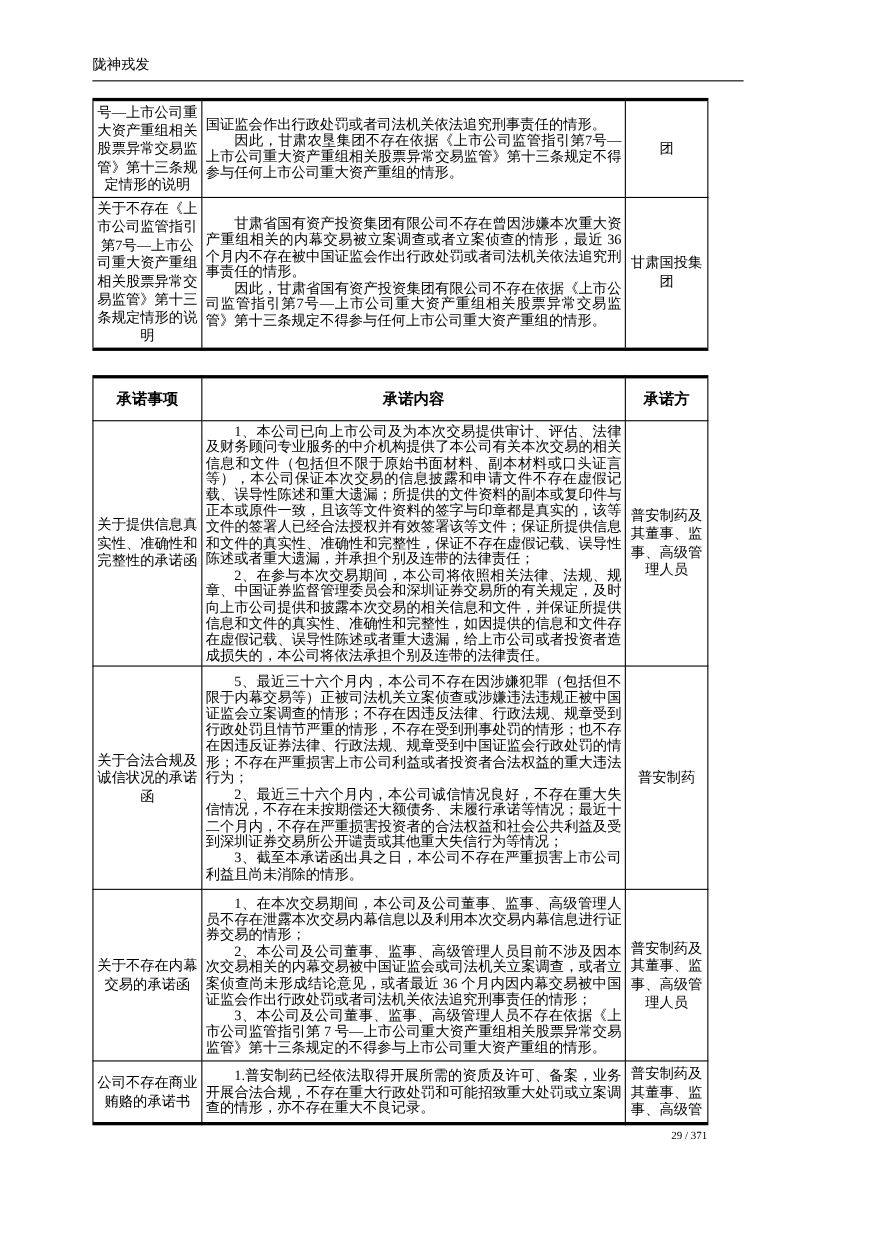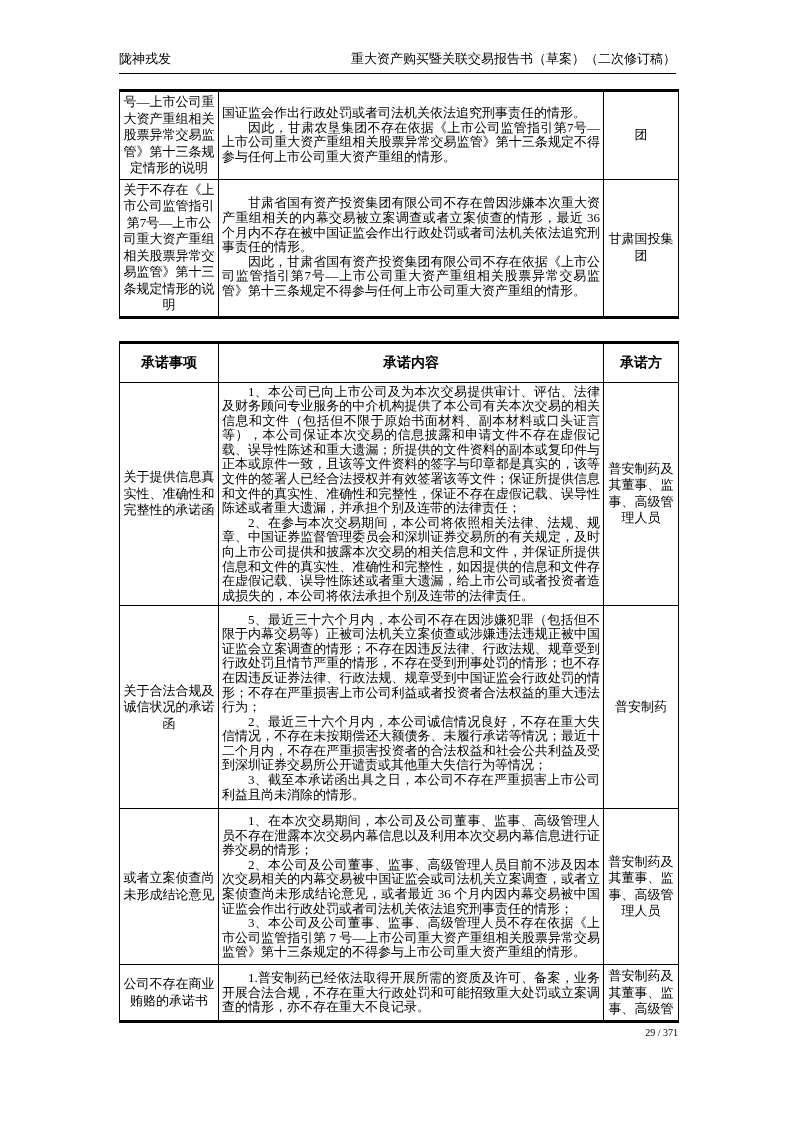--- a/index.html
+++ b/index.html
@@ -17,7 +17,7 @@
     box-sizing: border-box;
     width: 793px;
     height: 1122px;
-    padding: 50px 117px 0 119px;
+    padding: 50px 117px 0 84px;
     overflow: hidden;
   }
 

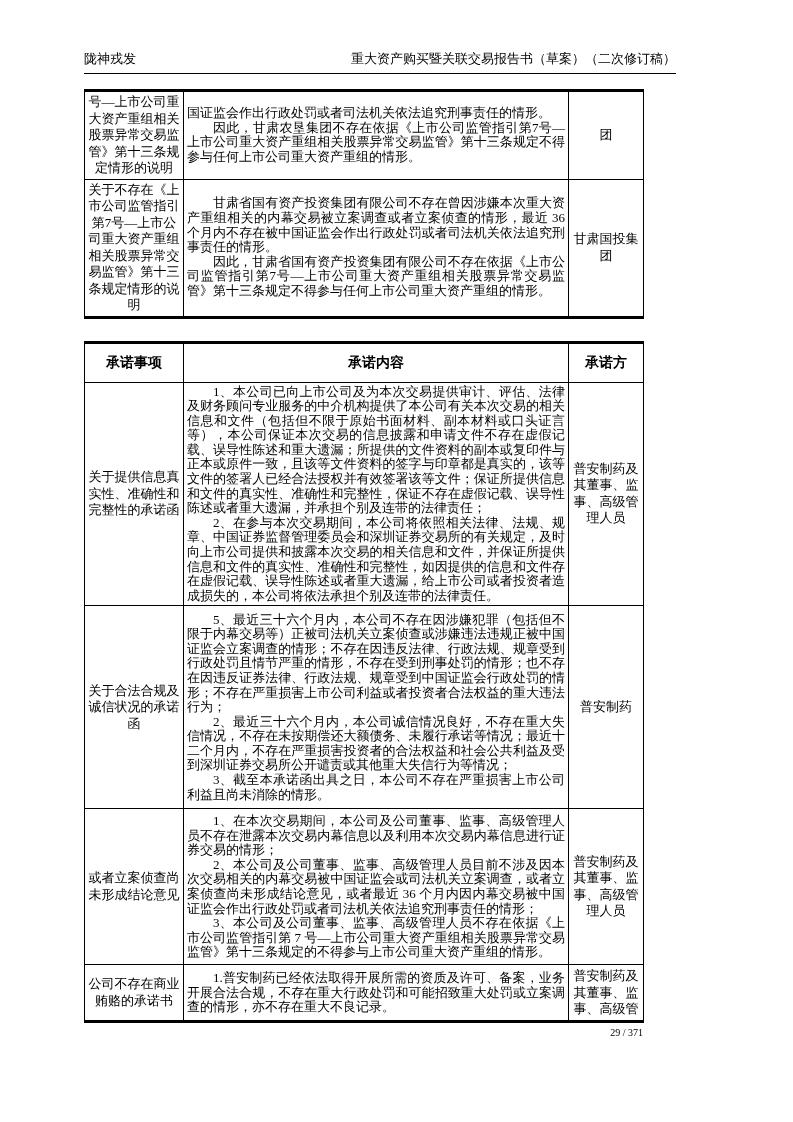--- a/index.html
+++ b/index.html
@@ -107,7 +107,6 @@
 
   <div class="doc-header">
     <span>陇神戎发</span>
-    <span>重大资产购买暨关联交易报告书（草案）（二次修订稿）</span>
   </div>
 
   <table class="tbl tbl-first">

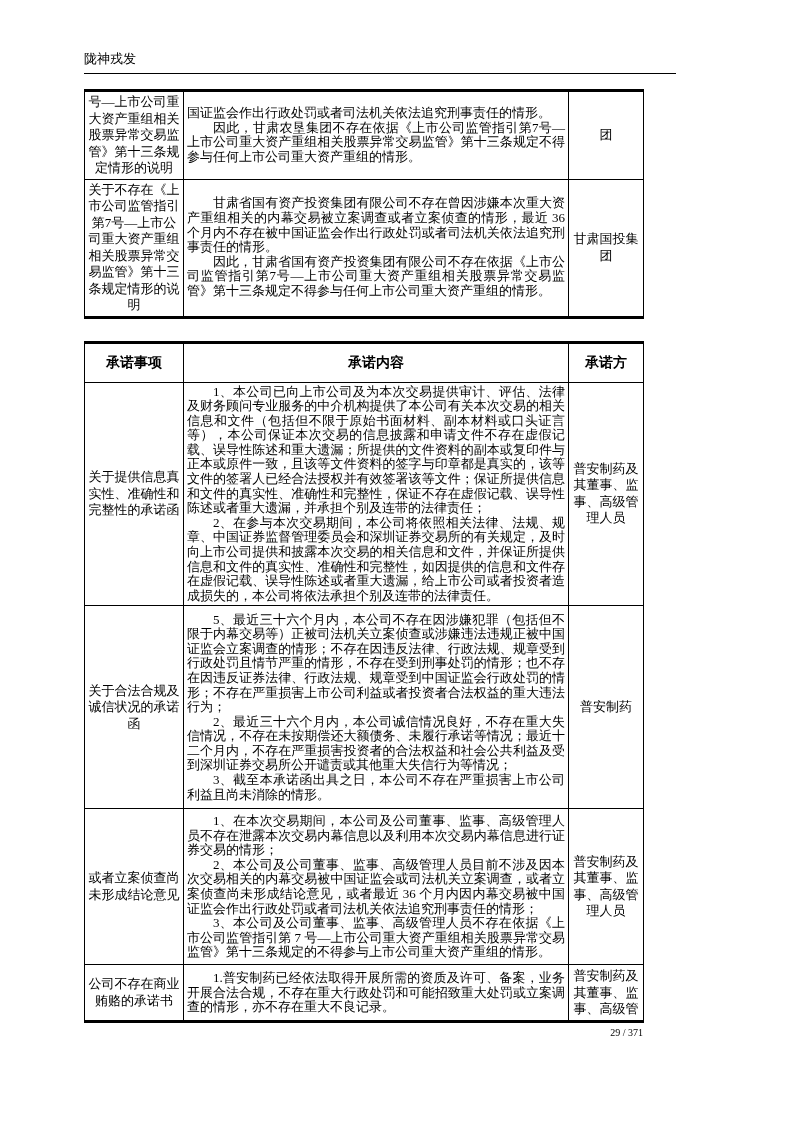--- a/index.html
+++ b/index.html
@@ -168,7 +168,7 @@
           <td class="cell-party">普安制药</td>
         </tr>
         <tr>
-          <td class="cell-item">或者立案侦查尚未形成结论意见</td>
+          <td class="cell-item">关于不存在内幕交易的承诺函</td>
           <td class="cell-content">
             <div class="para indent">1、在本次交易期间，本公司及公司董事、监事、高级管理人员不存在泄露本次交易内幕信息以及利用本次交易内幕信息进行证券交易的情形；</div>
             <div class="para indent">2、本公司及公司董事、监事、高级管理人员目前不涉及因本次交易相关的内幕交易被中国证监会或司法机关立案调查，或者立案侦查尚未形成结论意见，或者最近 36 个月内因内幕交易被中国证监会作出行政处罚或者司法机关依法追究刑事责任的情形；</div>

